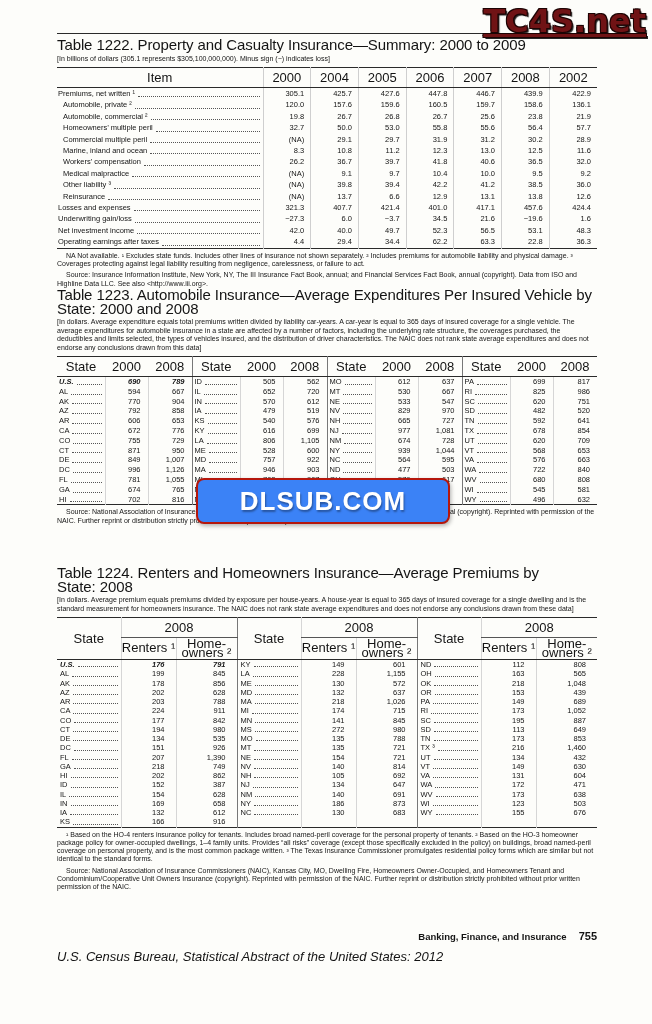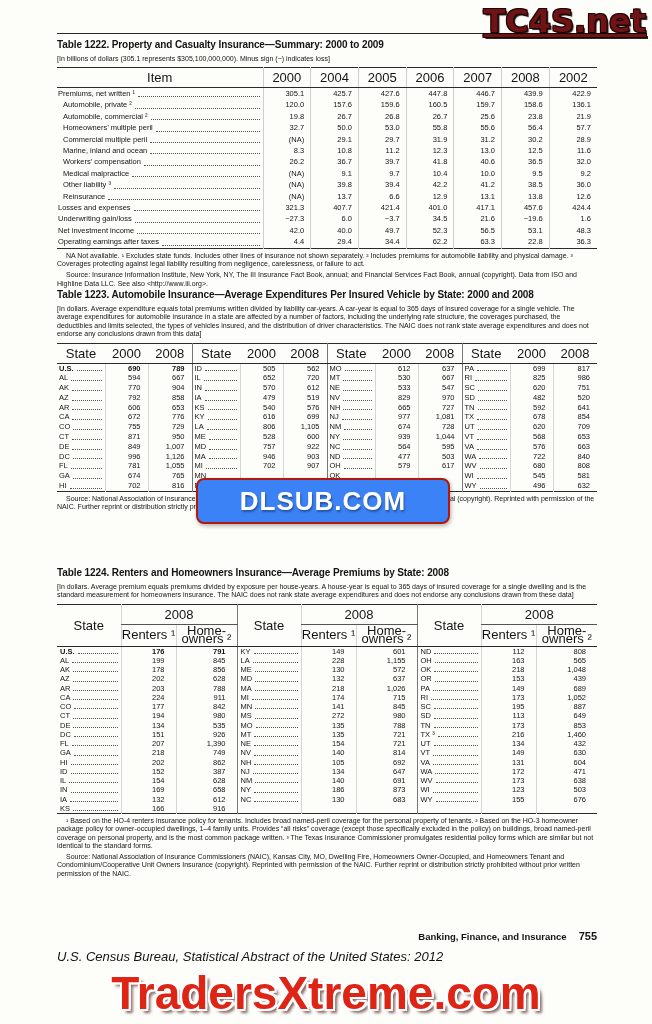--- a/index.html
+++ b/index.html
@@ -12,7 +12,7 @@
   #sec1223 { top:288px; }
   #sec1224 { top:566px; }
 
-  .ttitle { font-size:10px; font-weight:bold; line-height:13.5px; letter-spacing:-0.1px; margin-bottom:3px; }
+  .ttitle { font-size:15px; font-weight:normal; line-height:13.5px; letter-spacing:-0.1px; margin-bottom:3px; }
   #sec1224 .ttitle { max-width:486px; }
   .headnote { font-size:7px; line-height:8.5px; margin-bottom:4px; }
   .note { font-size:7px; line-height:8.3px; margin-top:3px; text-indent:9px; }

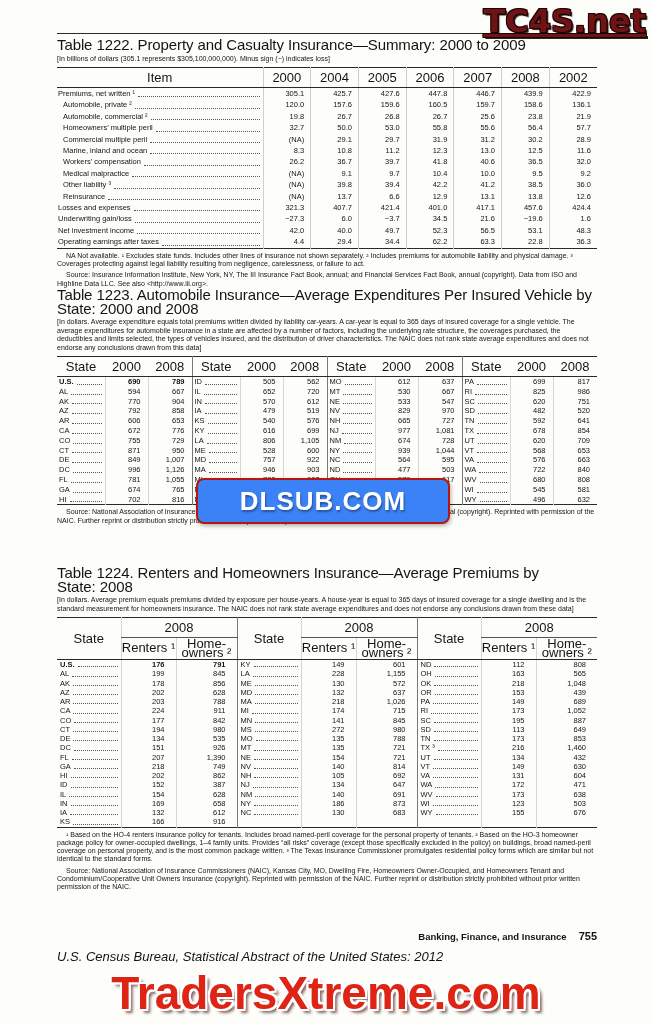--- a/index.html
+++ b/index.html
@@ -23,7 +23,7 @@
   .t th { font-weight:normal; font-size:13px; padding:2px 1px; border-bottom:1px solid #2a2a2a; text-align:center; }
   .t td { font-size:7.5px; padding:0; }
   .t td.num { text-align:right; }
-  .b { font-weight:bold; }
+  .b { font-weight:bold;font-style:italic; }
 
   .cf { display:flex; align-items:flex-end; overflow:hidden; }
   .lb { white-space:nowrap; }

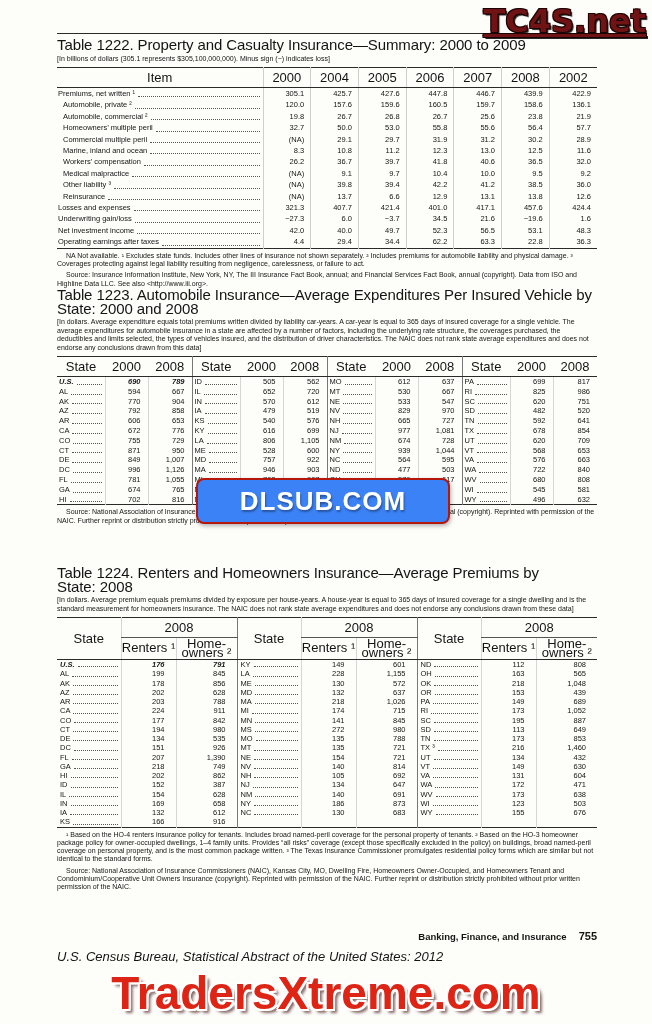--- a/index.html
+++ b/index.html
@@ -1309,7 +1309,6 @@
 
   <div id="wm-top">TC4S.net</div>
   <div id="wm-mid">DLSUB.COM</div>
-  <div id="wm-bottom">TradersXtreme.com</div>
 
 </div>
 

